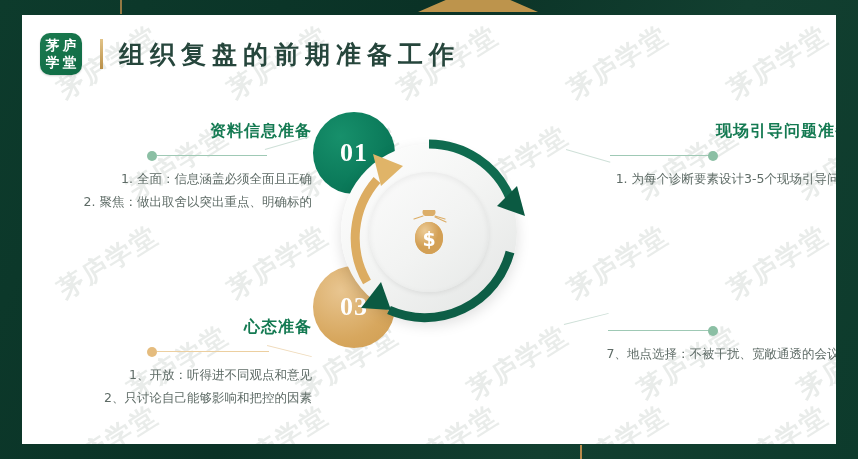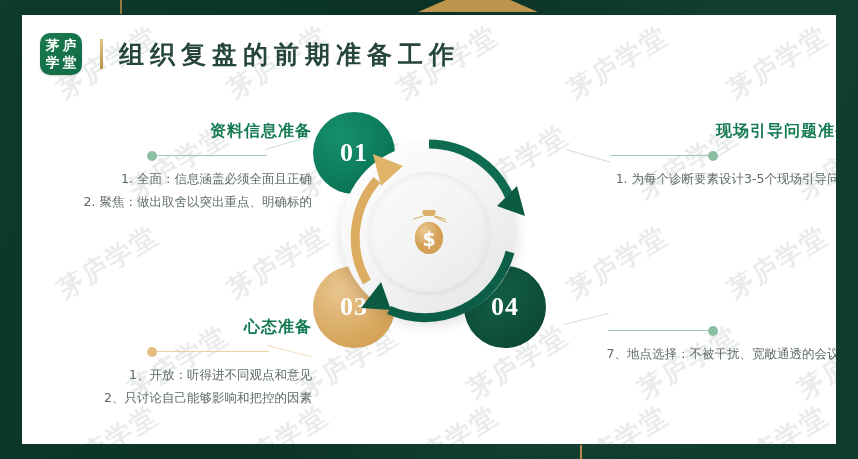--- a/index.html
+++ b/index.html
@@ -225,9 +225,6 @@
       <div class="num" id="n03">
         <span>03</span>
       </div>
-      <div class="num" id="n04">
-        <span>04</span>
-      </div>
 
       <div class="ring-wrap">
         <div class="disc-outer"></div>

